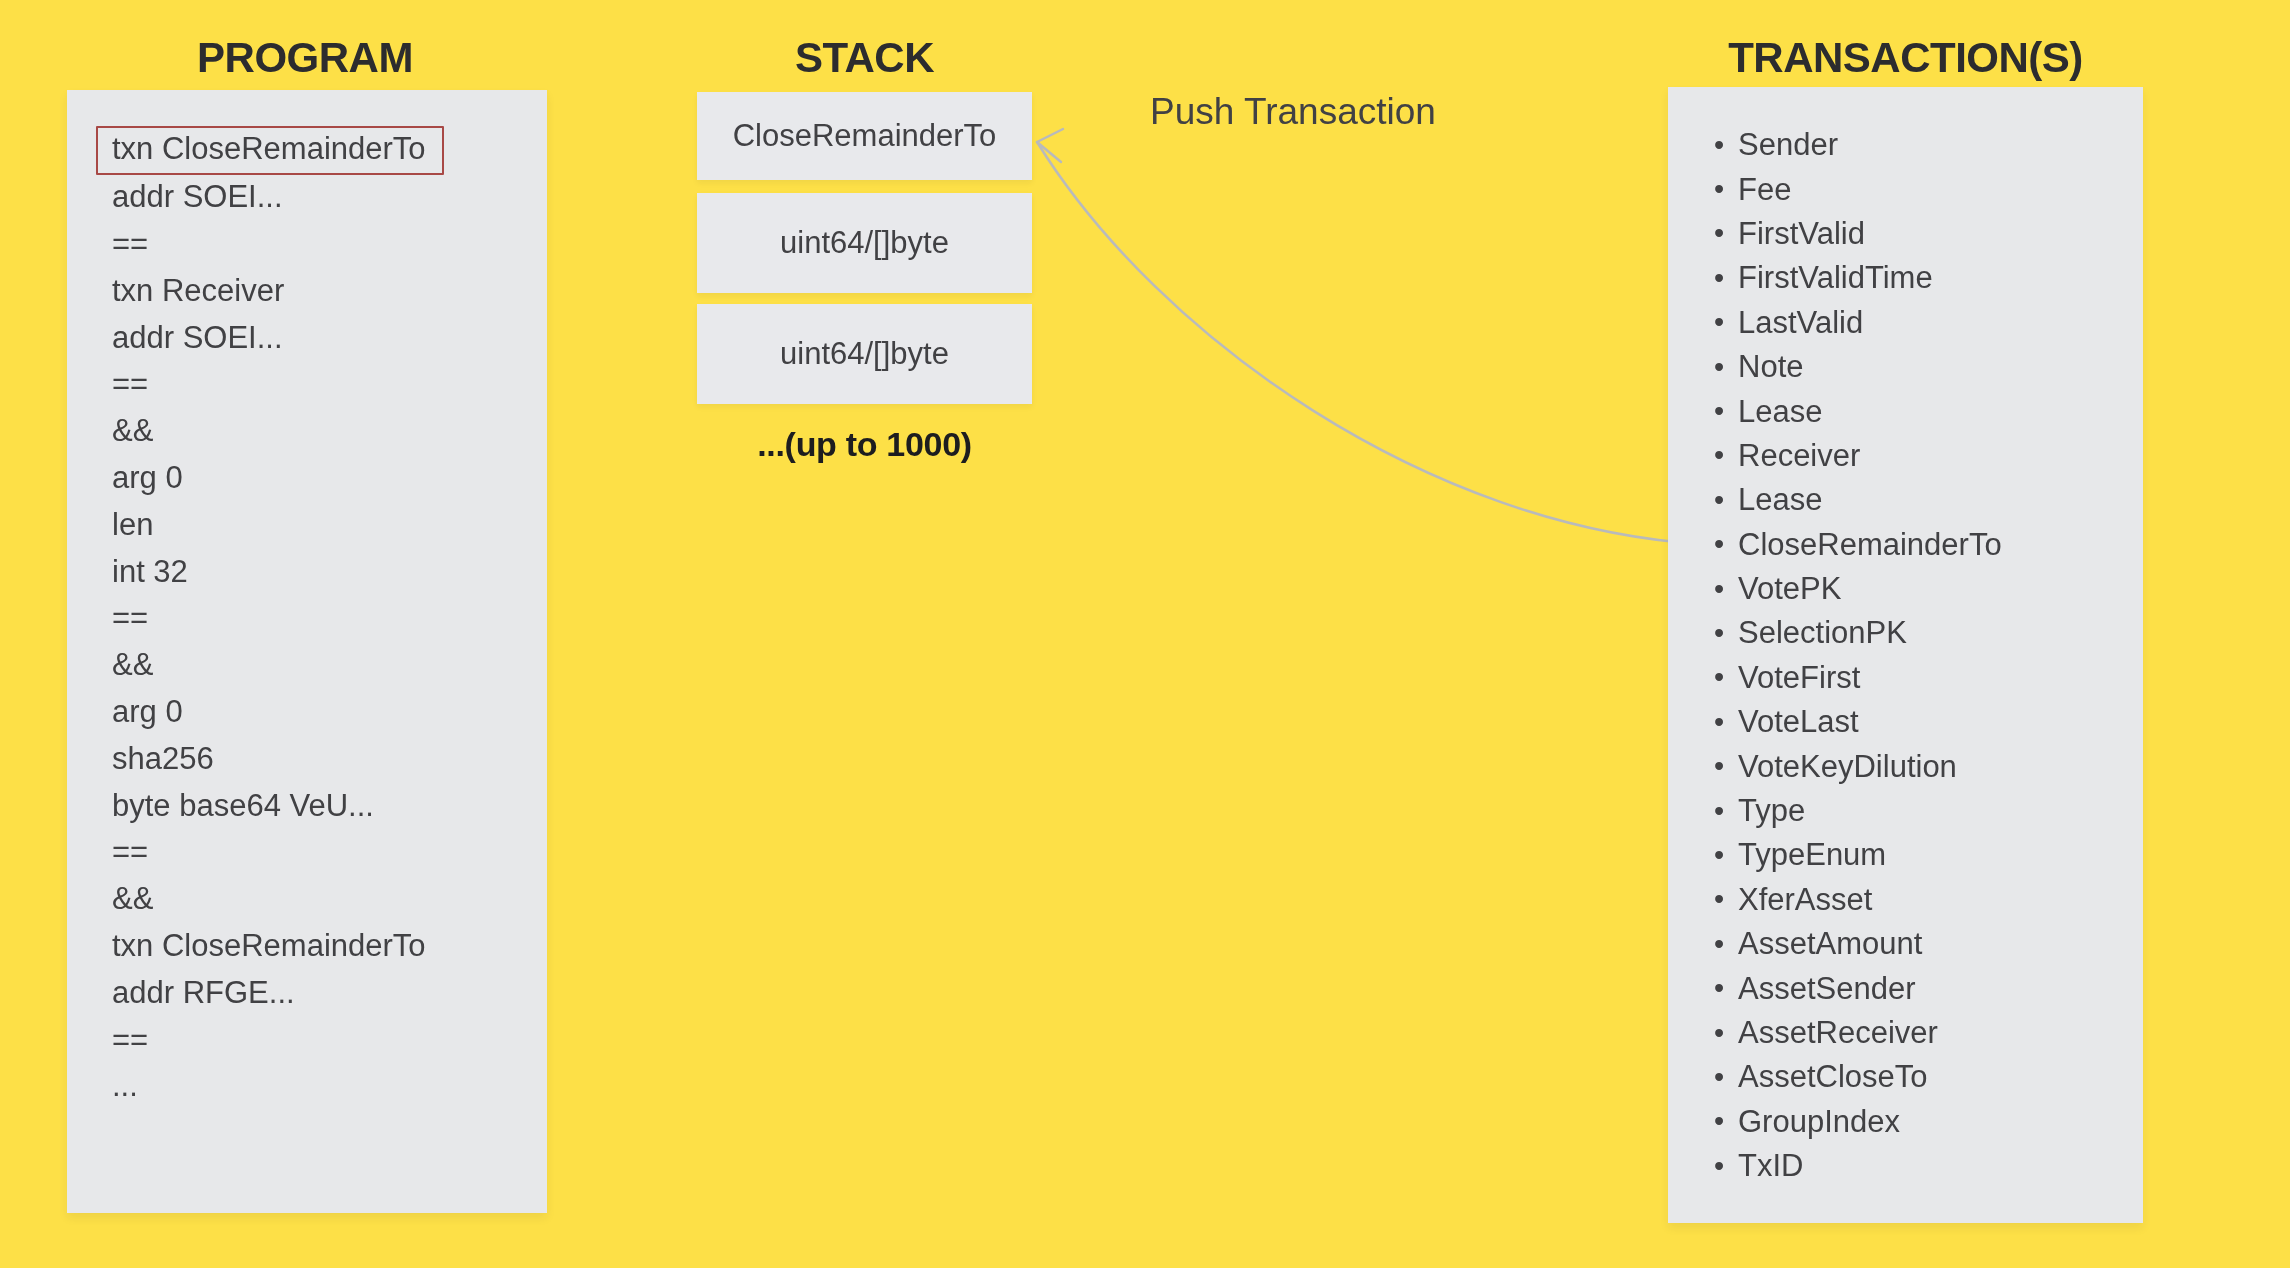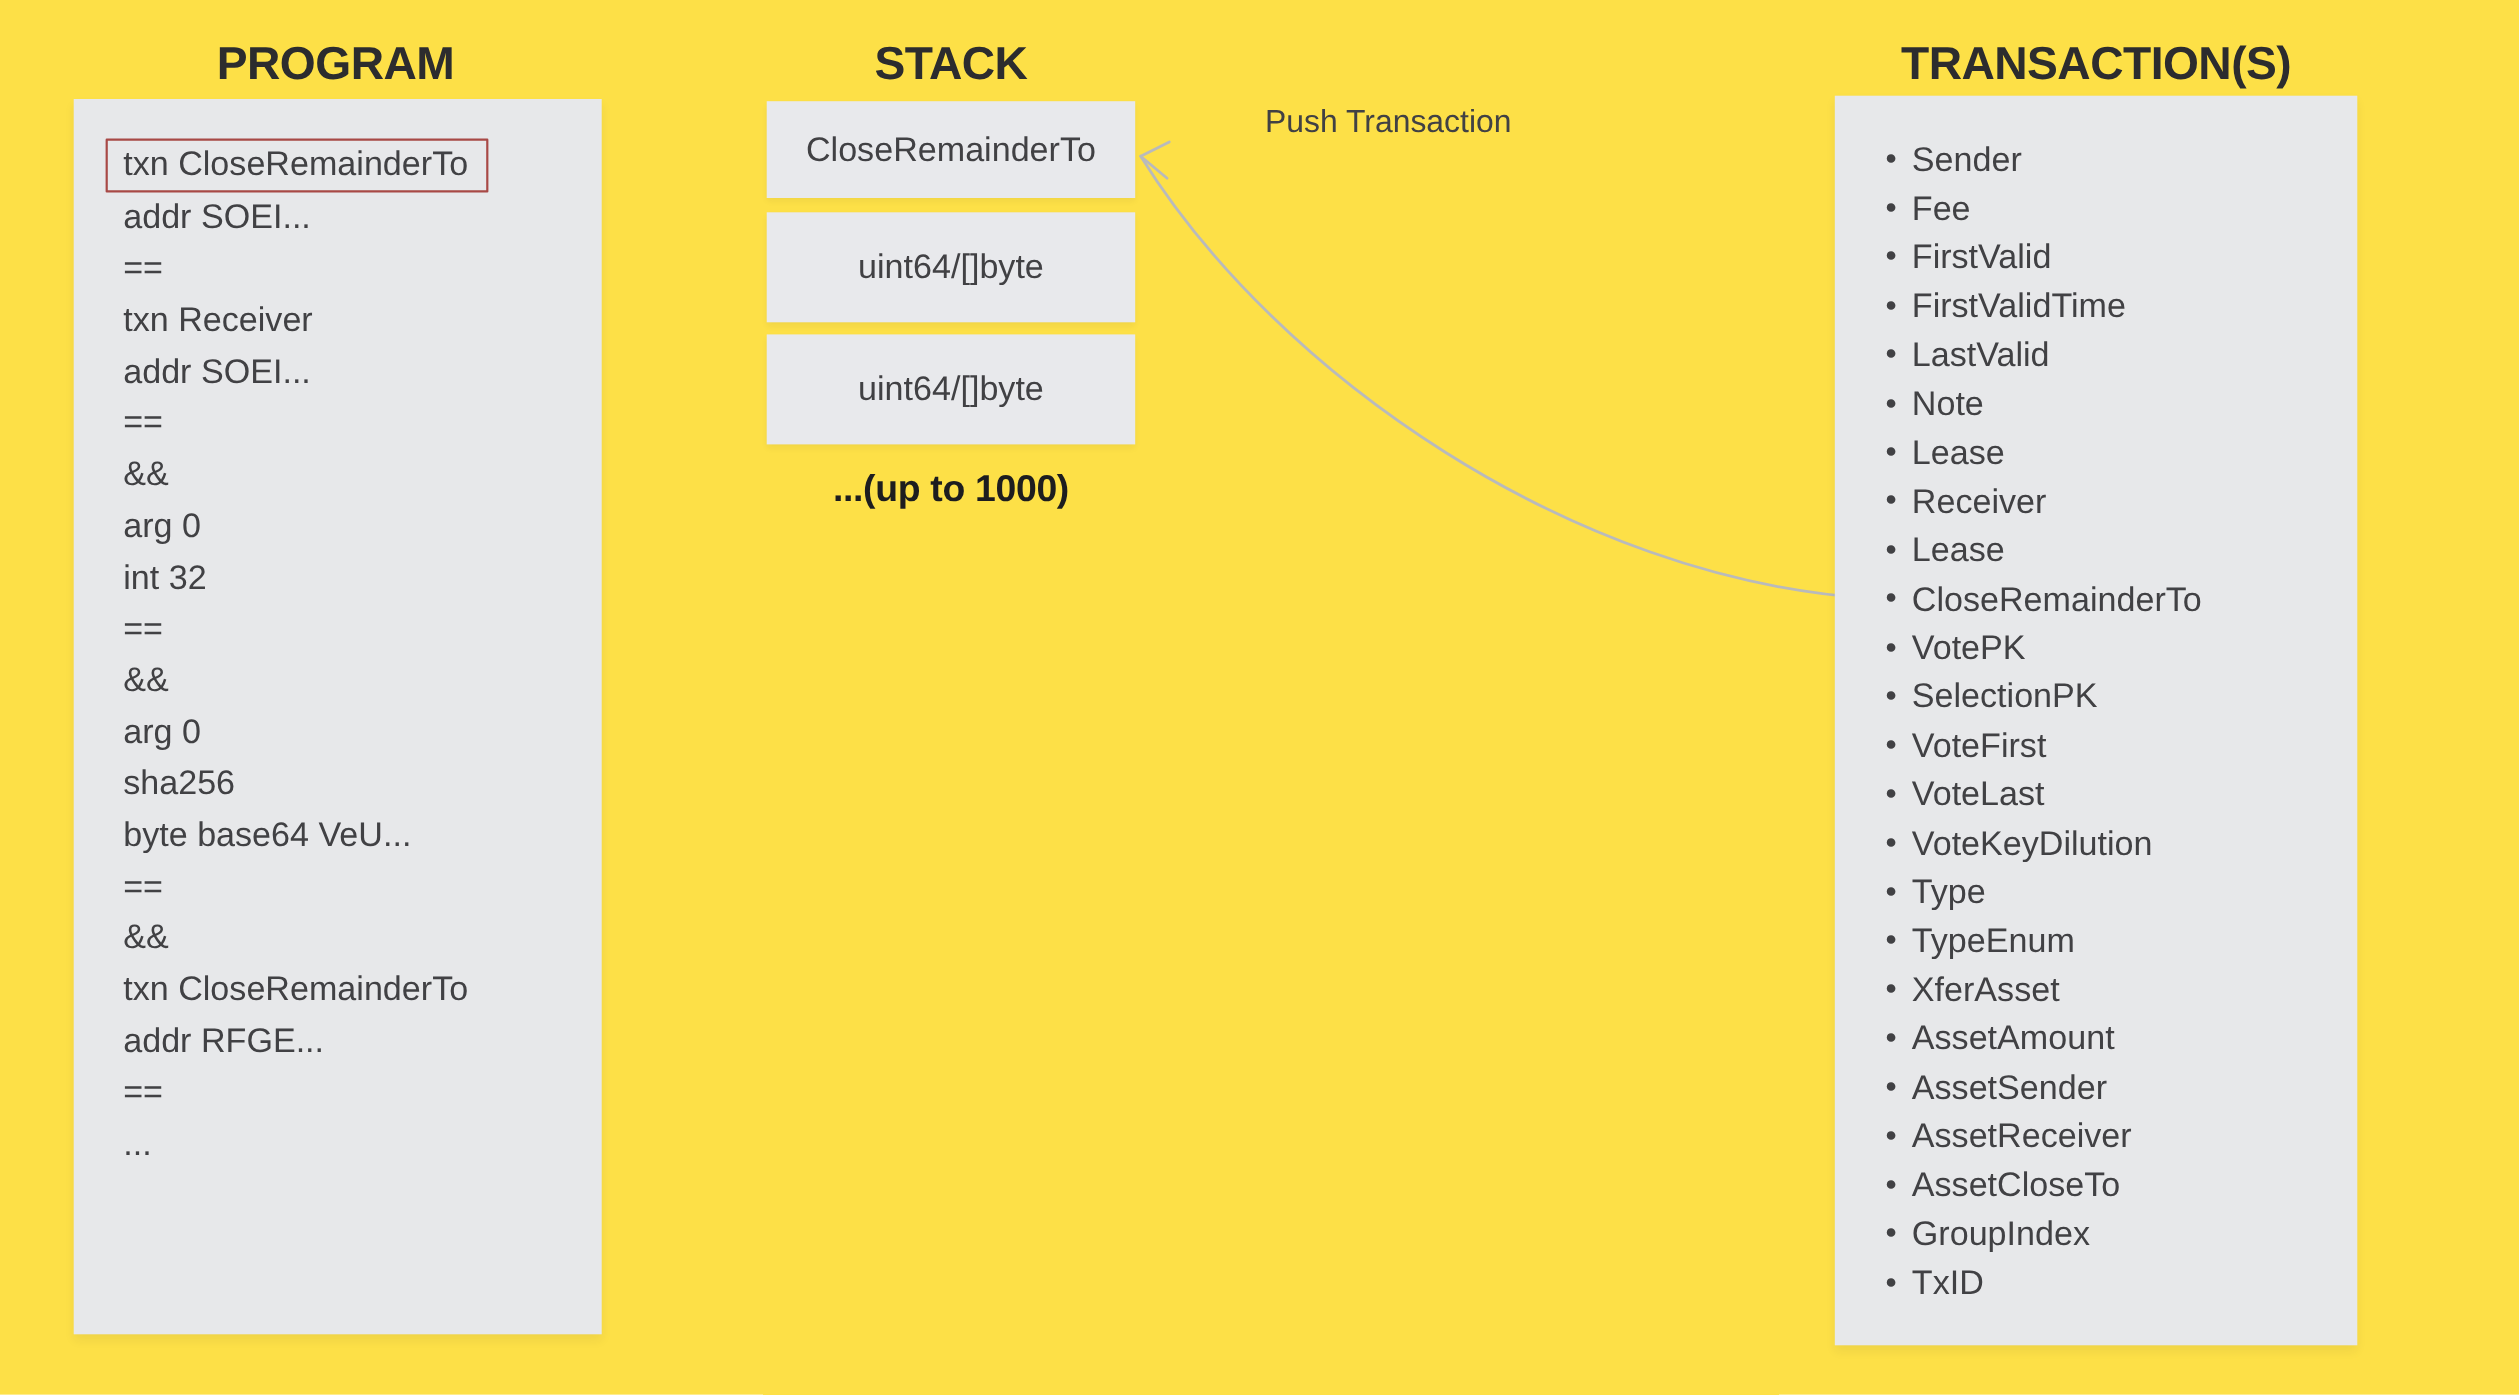--- a/index.html
+++ b/index.html
@@ -60,7 +60,7 @@
 
   #push-annotation{
     position:absolute;left:1150px;top:88px;
-    font-size:29px;line-height:47px;color:var(--text);white-space:nowrap;
+    font-size:37px;line-height:47px;color:var(--text);white-space:nowrap;
   }
 
   #txn-list{position:absolute;left:0;top:36px;width:100%;}

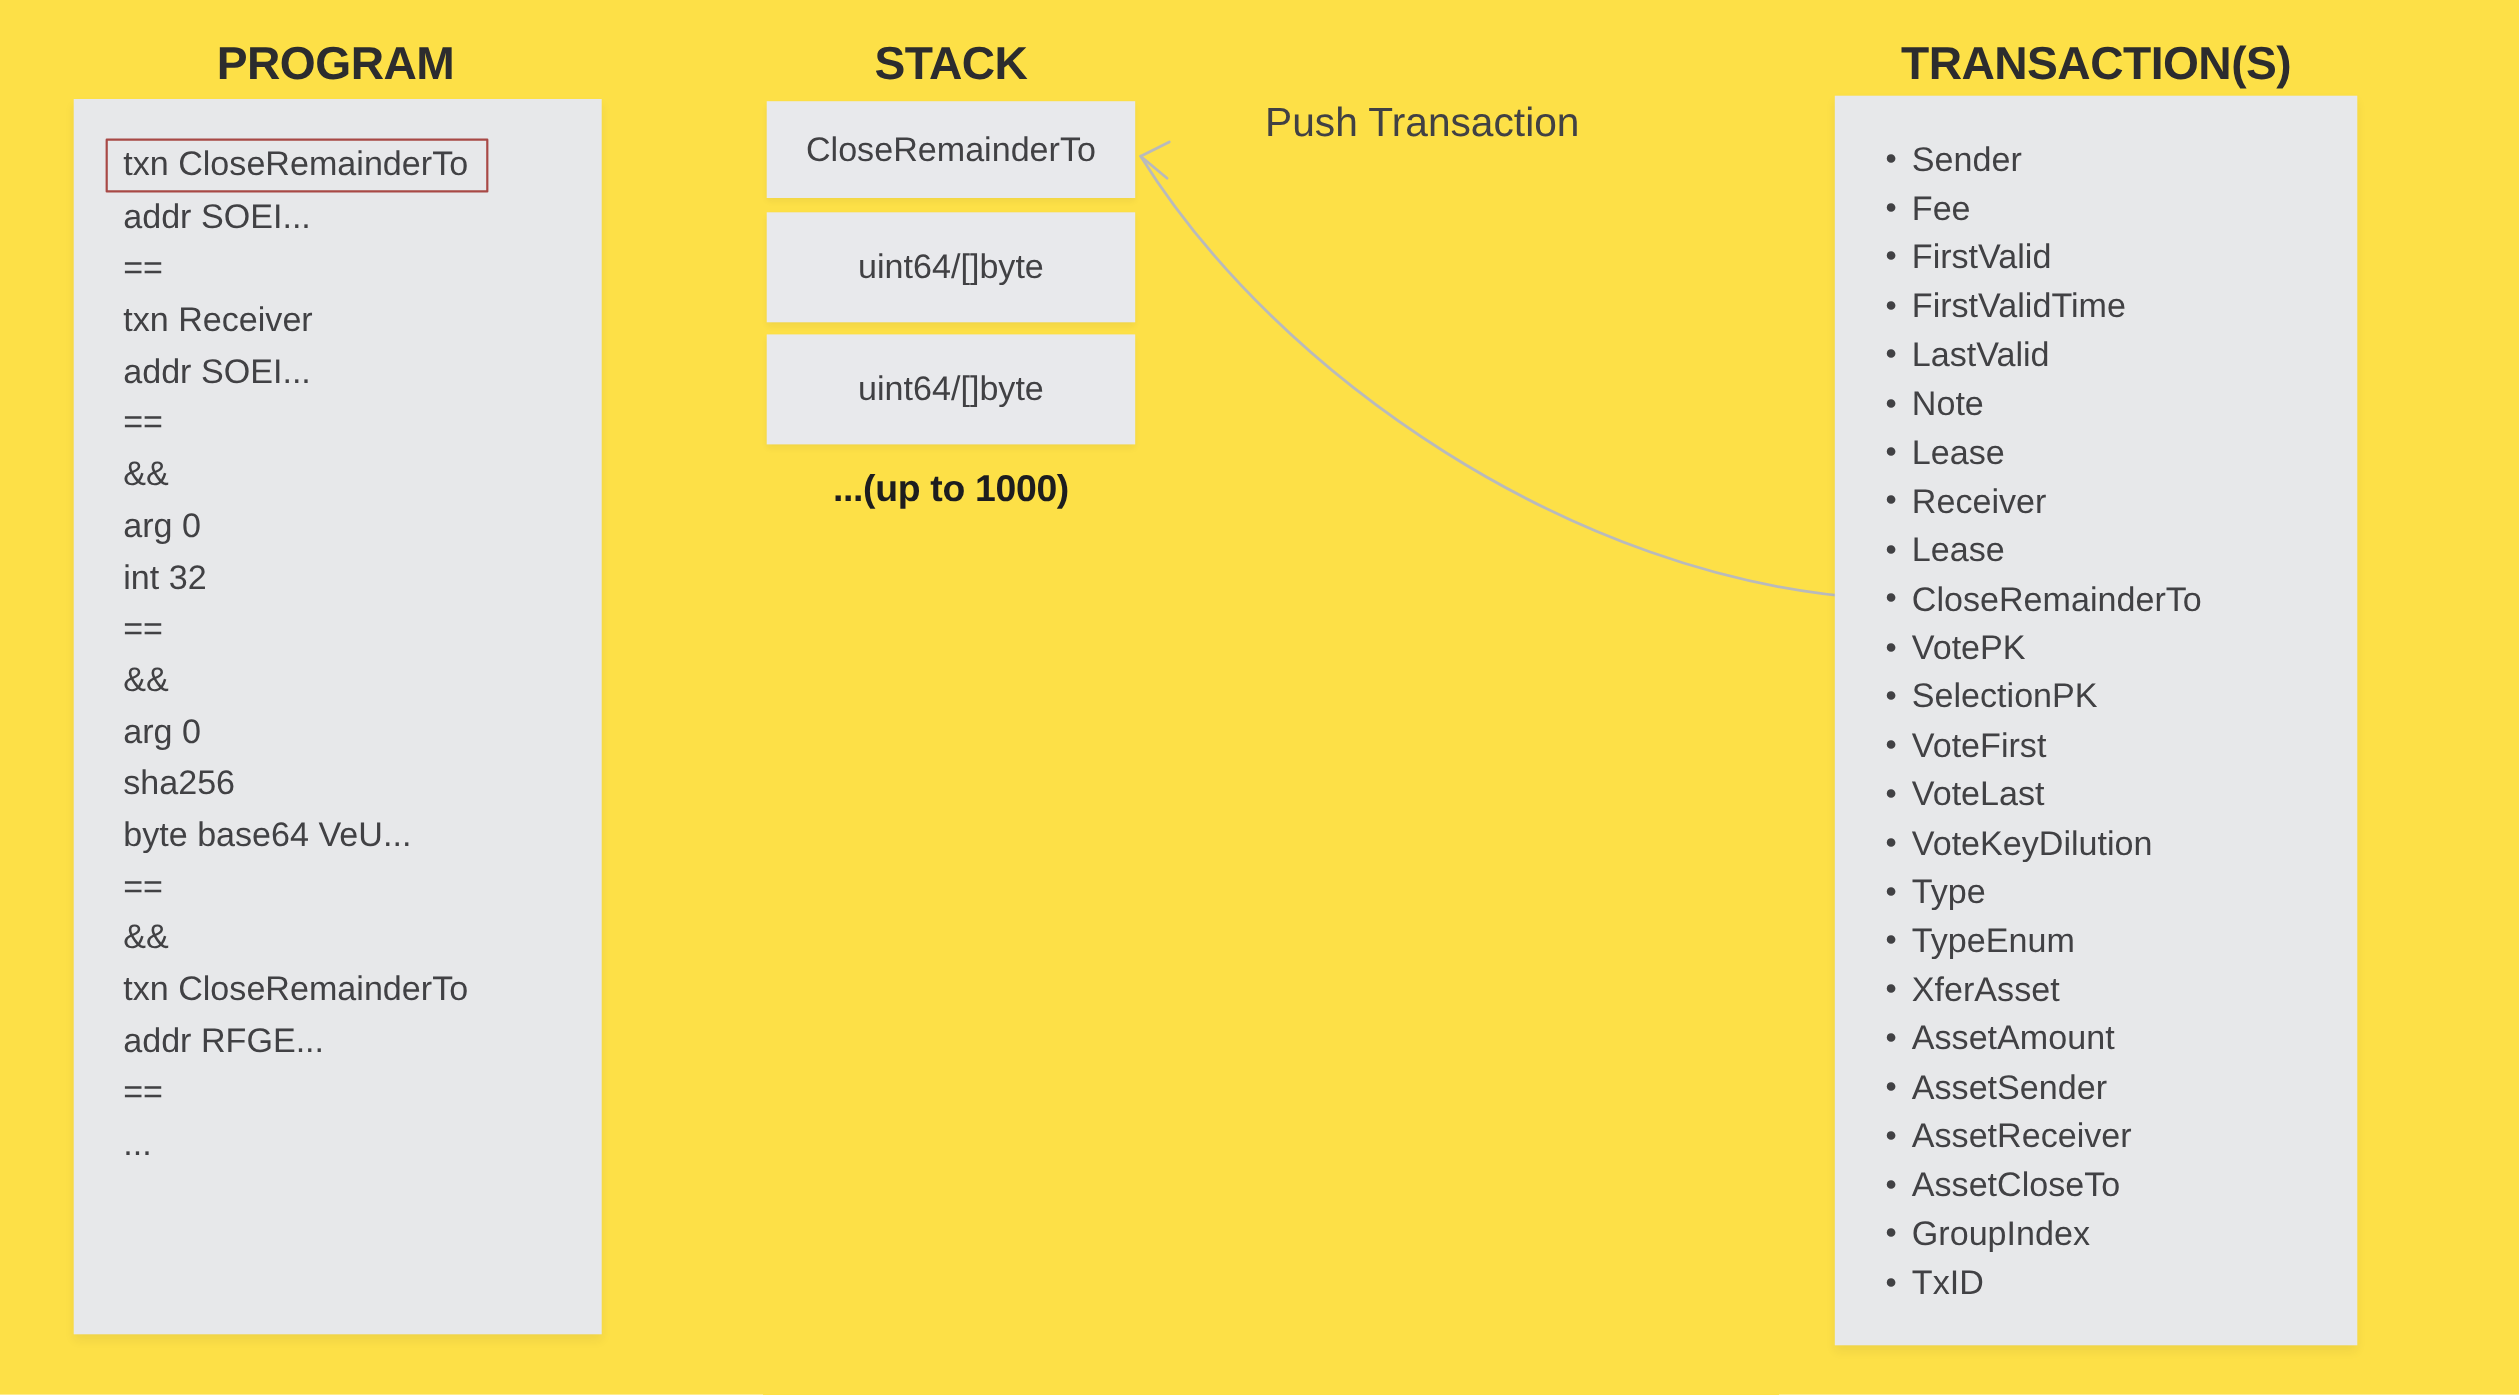--- a/index.html
+++ b/index.html
@@ -91,6 +91,7 @@
         <div class="pline"><span>==</span></div>
         <div class="pline"><span>&amp;&amp;</span></div>
         <div class="pline"><span>arg 0</span></div>
+        <div class="pline"><span>len</span></div>
         <div class="pline"><span>int 32</span></div>
         <div class="pline"><span>==</span></div>
         <div class="pline"><span>&amp;&amp;</span></div>

